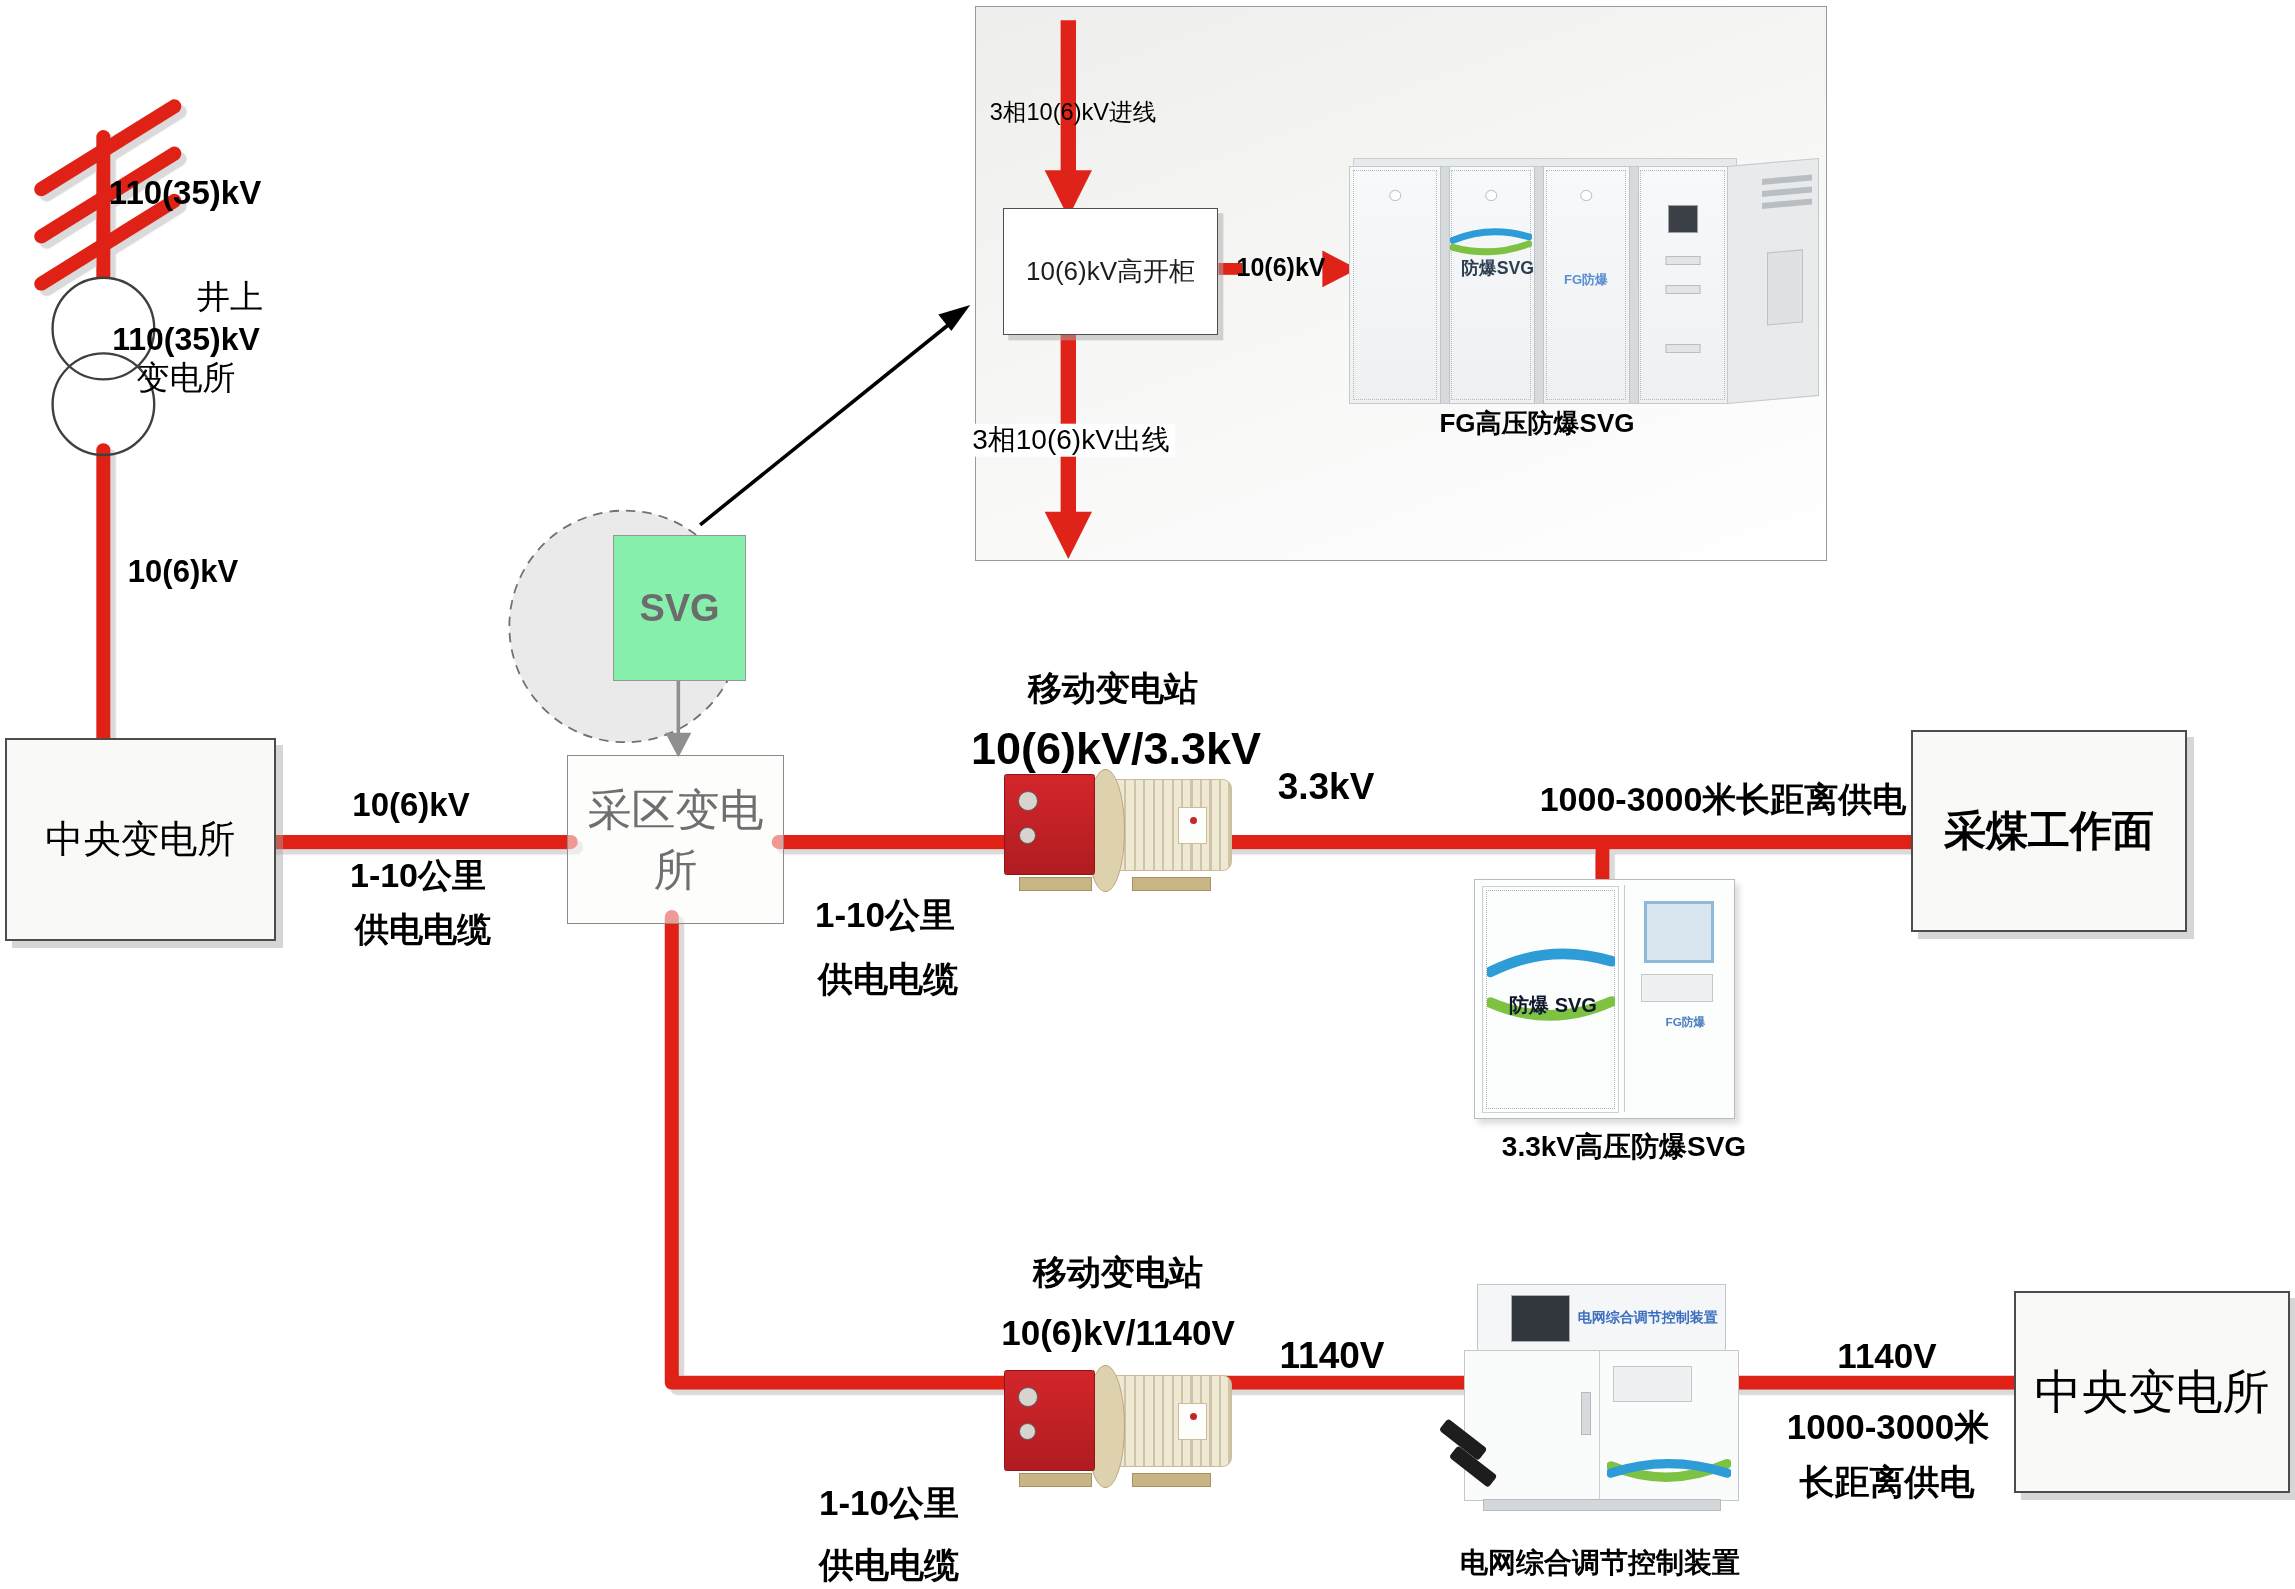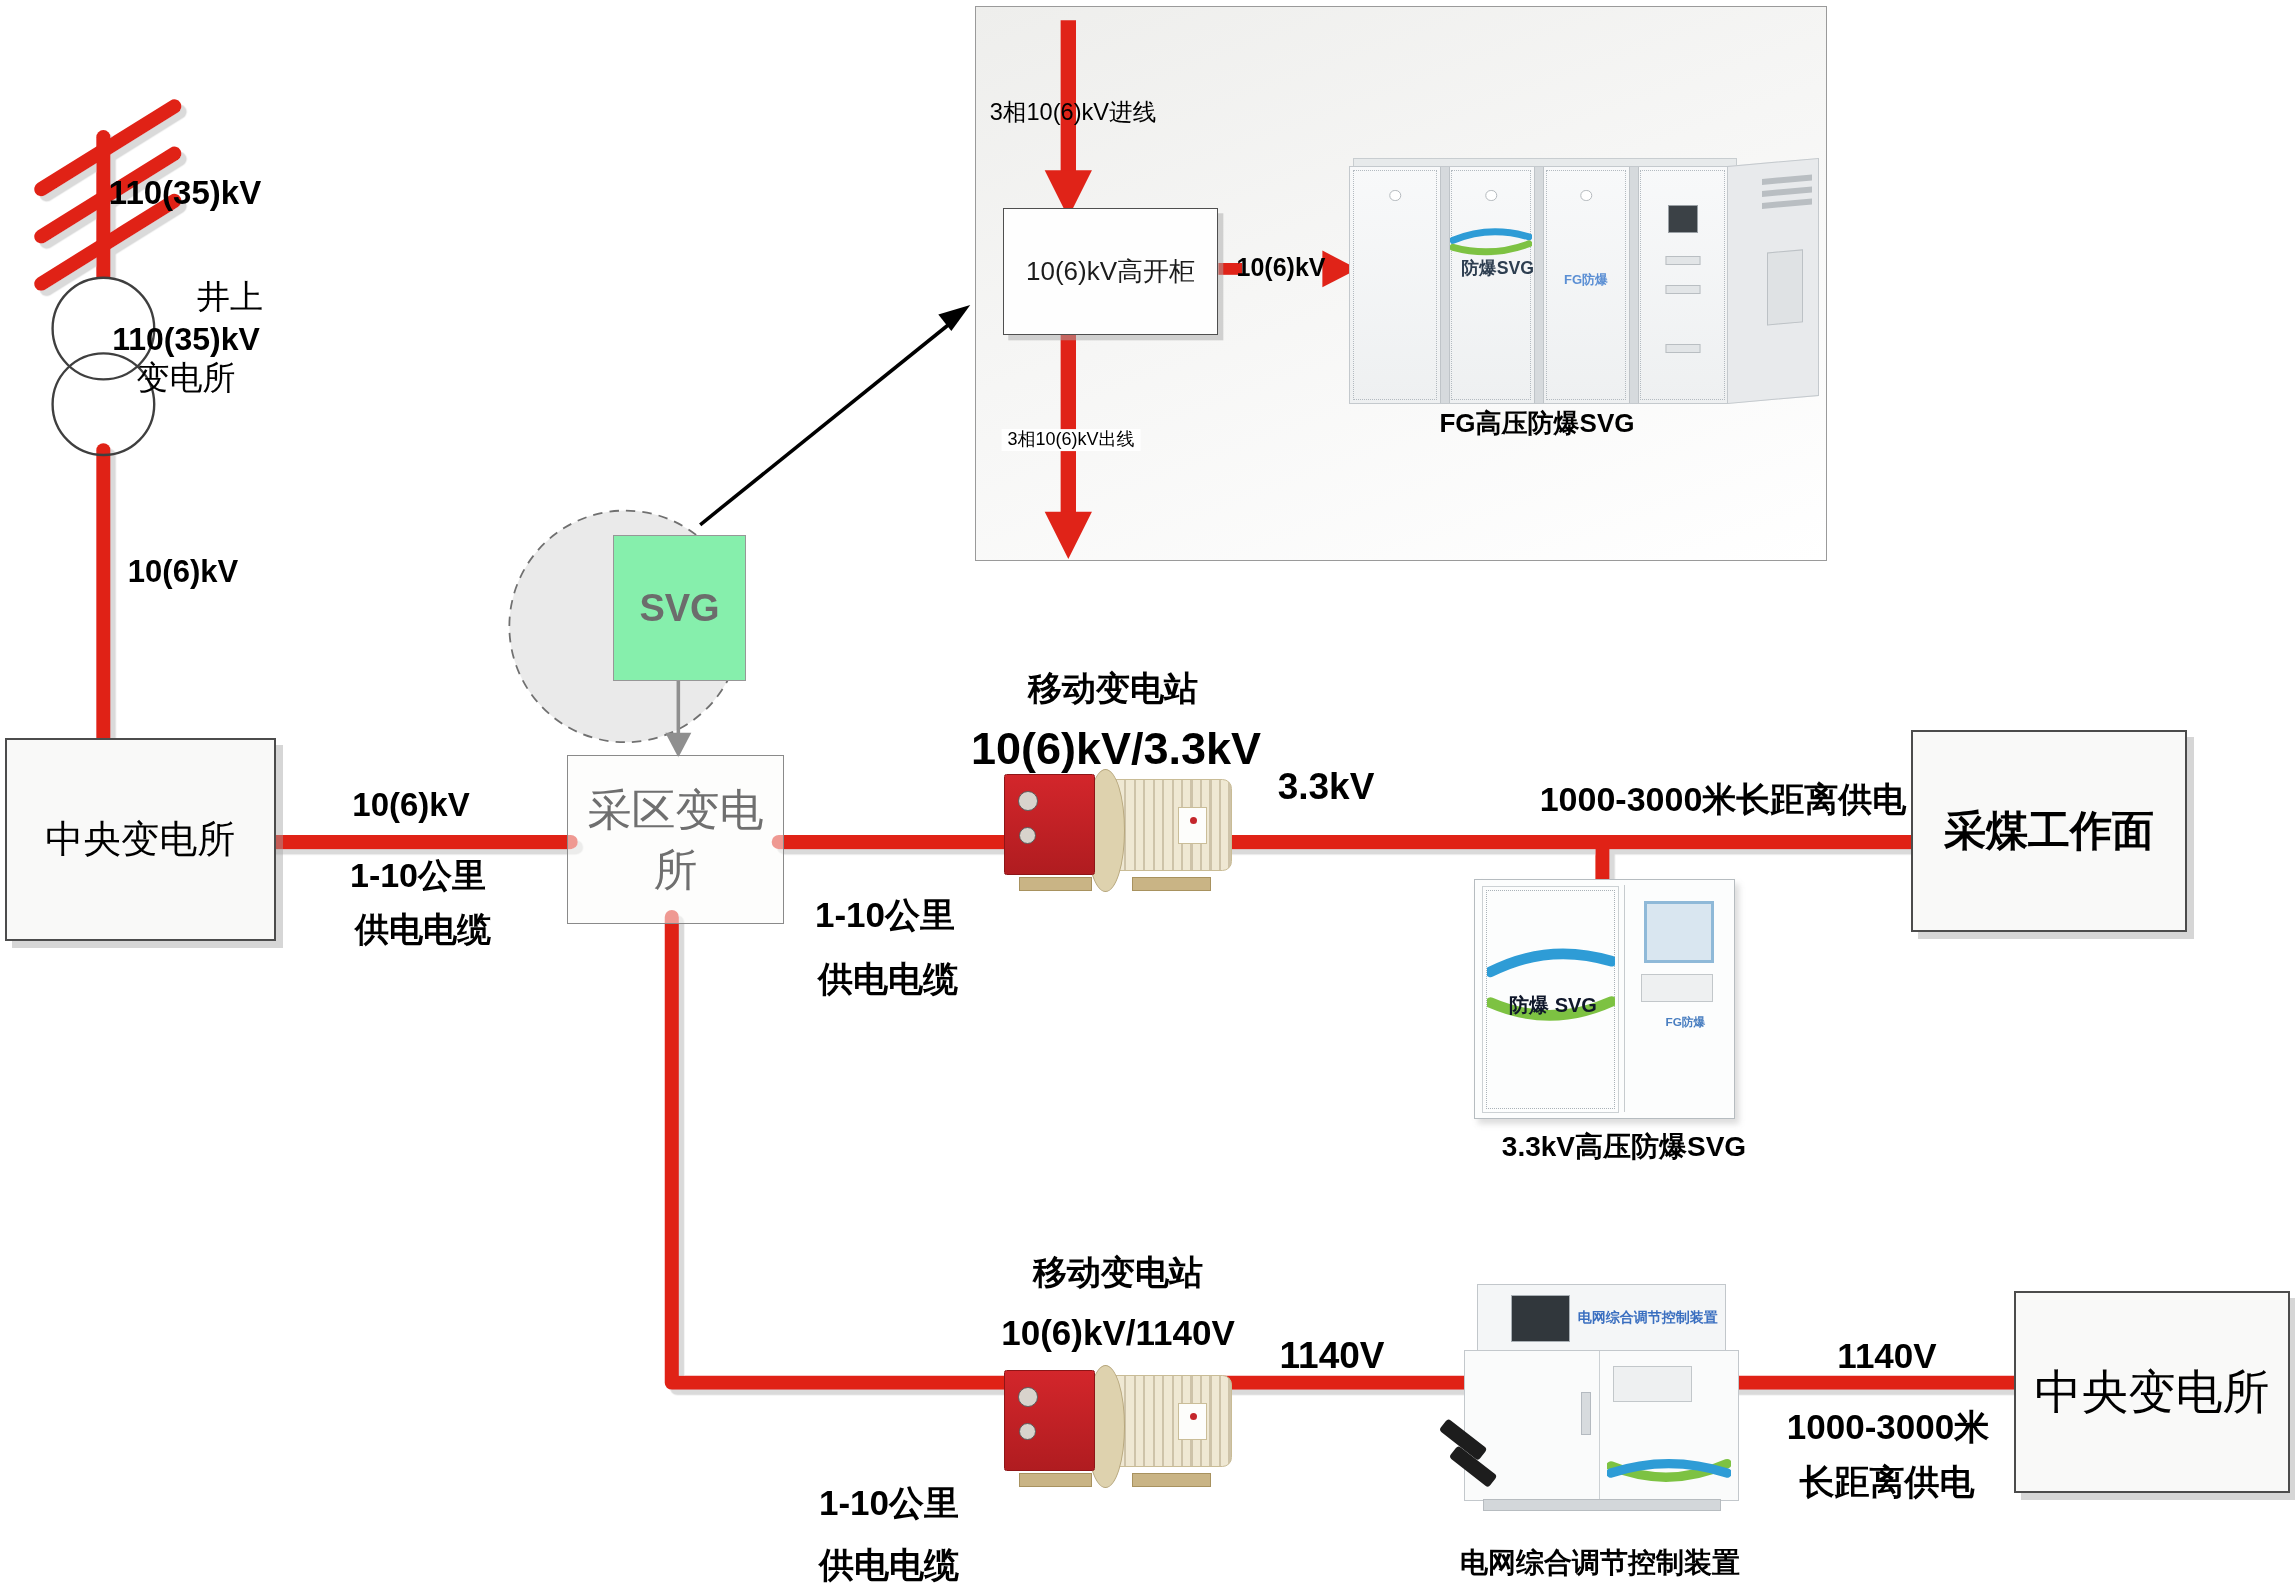--- a/index.html
+++ b/index.html
@@ -149,7 +149,7 @@
     <span>10(6)kV高开柜</span>
   </div>
   <div class="lbl" style="left:1281px;top:267px;font-size:25px;font-weight:600;">10(6)kV</div>
-  <div class="lbl whitebg" style="left:1071px;top:440px;font-size:18px;">3相10(6)kV出线</div>
+  <div class="lbl whitebg" style="left:1071px;top:440px;font-size:28px;">3相10(6)kV出线</div>
 
   <div class="fgbox">
     <div class="fg-lid"></div>

